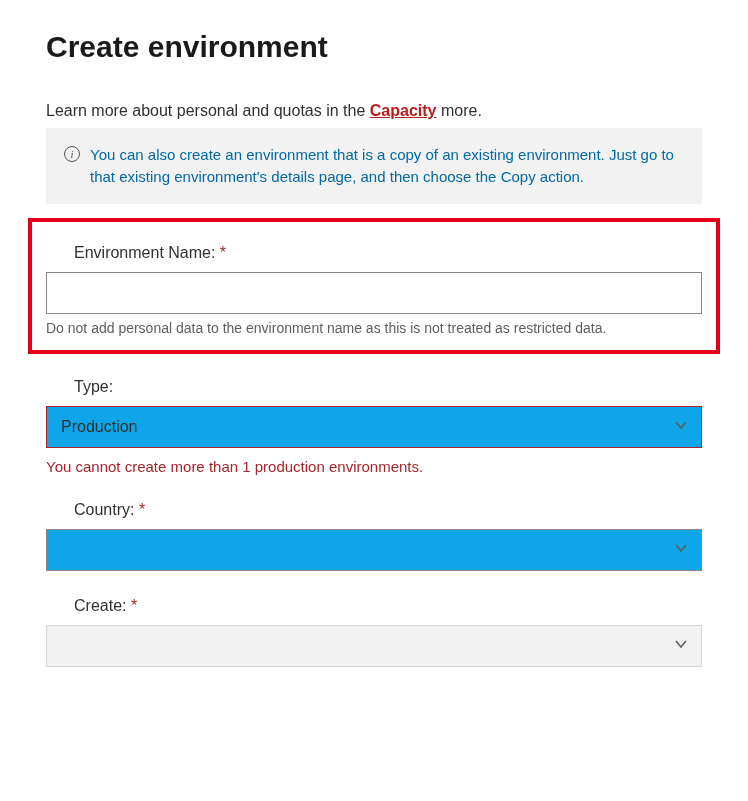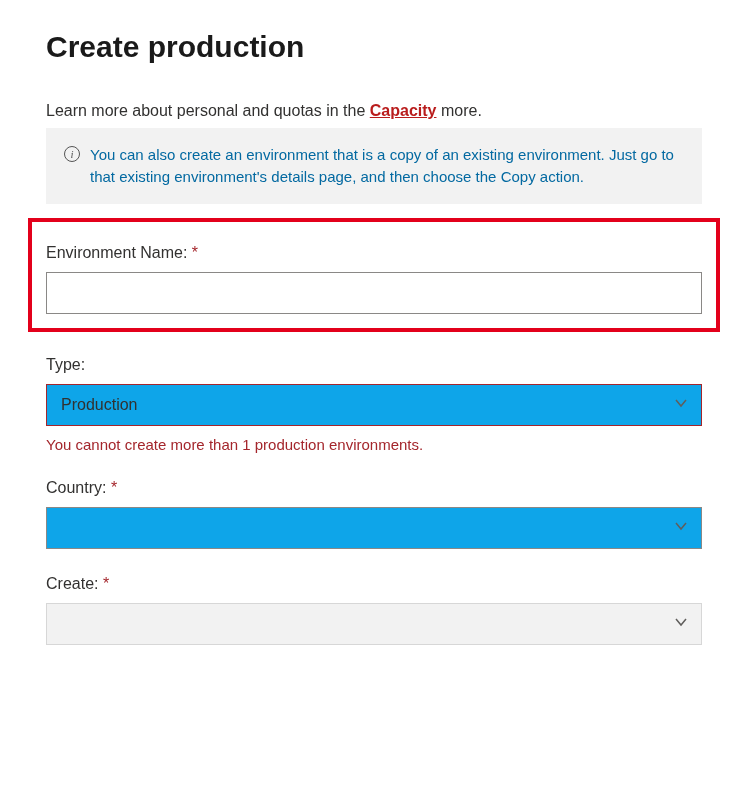--- a/index.html
+++ b/index.html
@@ -142,7 +142,7 @@
 </head>
 <body>
 
-<h1 class="page-title">Create production</h1>
+<h1 class="page-title">Create environment</h1>
 
 <p class="intro-text">
   <span>Learn more about personal and quotas in the </span><a href="#">Capacity</a><span> more.</span>

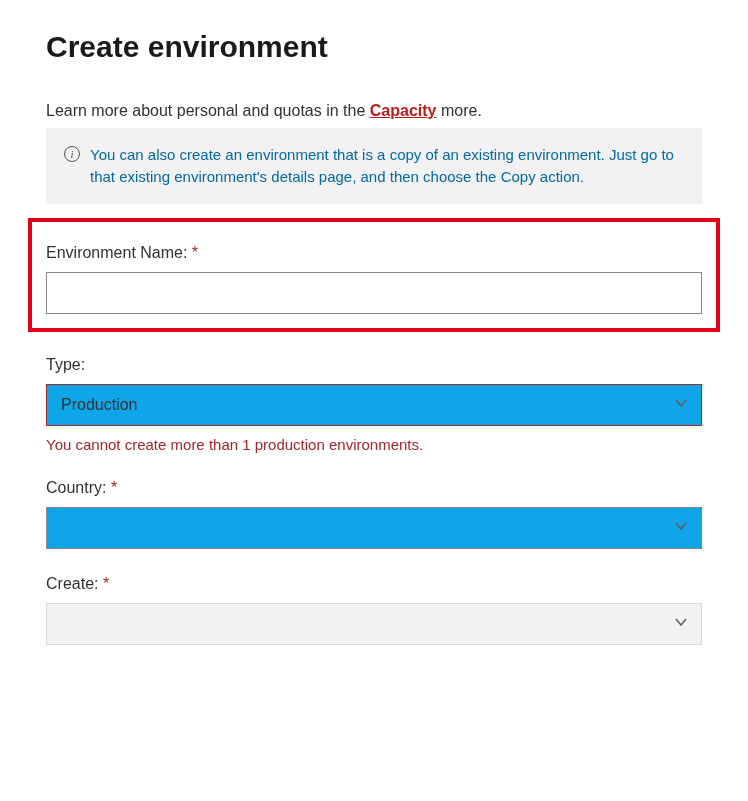--- a/index.html
+++ b/index.html
@@ -75,6 +75,7 @@
       color: #323130;
       margin-bottom: 10px;
       display: block;
+      margin-left: 28px;
     }
     .required-asterisk {
       color: #a4262c;

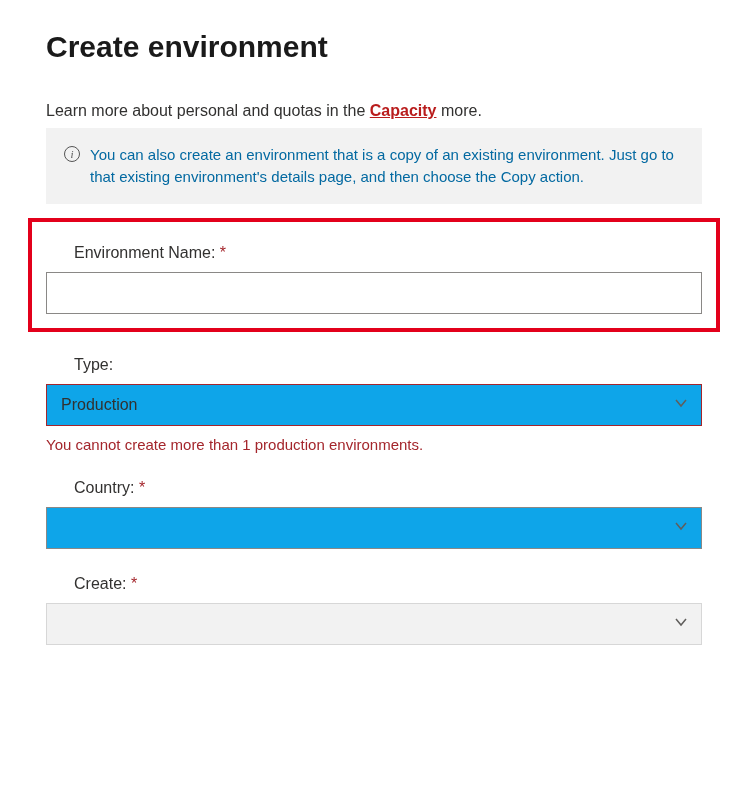--- a/index.html
+++ b/index.html
@@ -162,6 +162,7 @@
       <span>Environment Name: </span><span class="required-asterisk">*</span>
     </label>
     <input type="text" class="text-input" value="" style="">
+    <div class="helper-text">Do not add personal data to the environment name as this is not treated as restricted data.</div>
   </div>
 </div>
 

